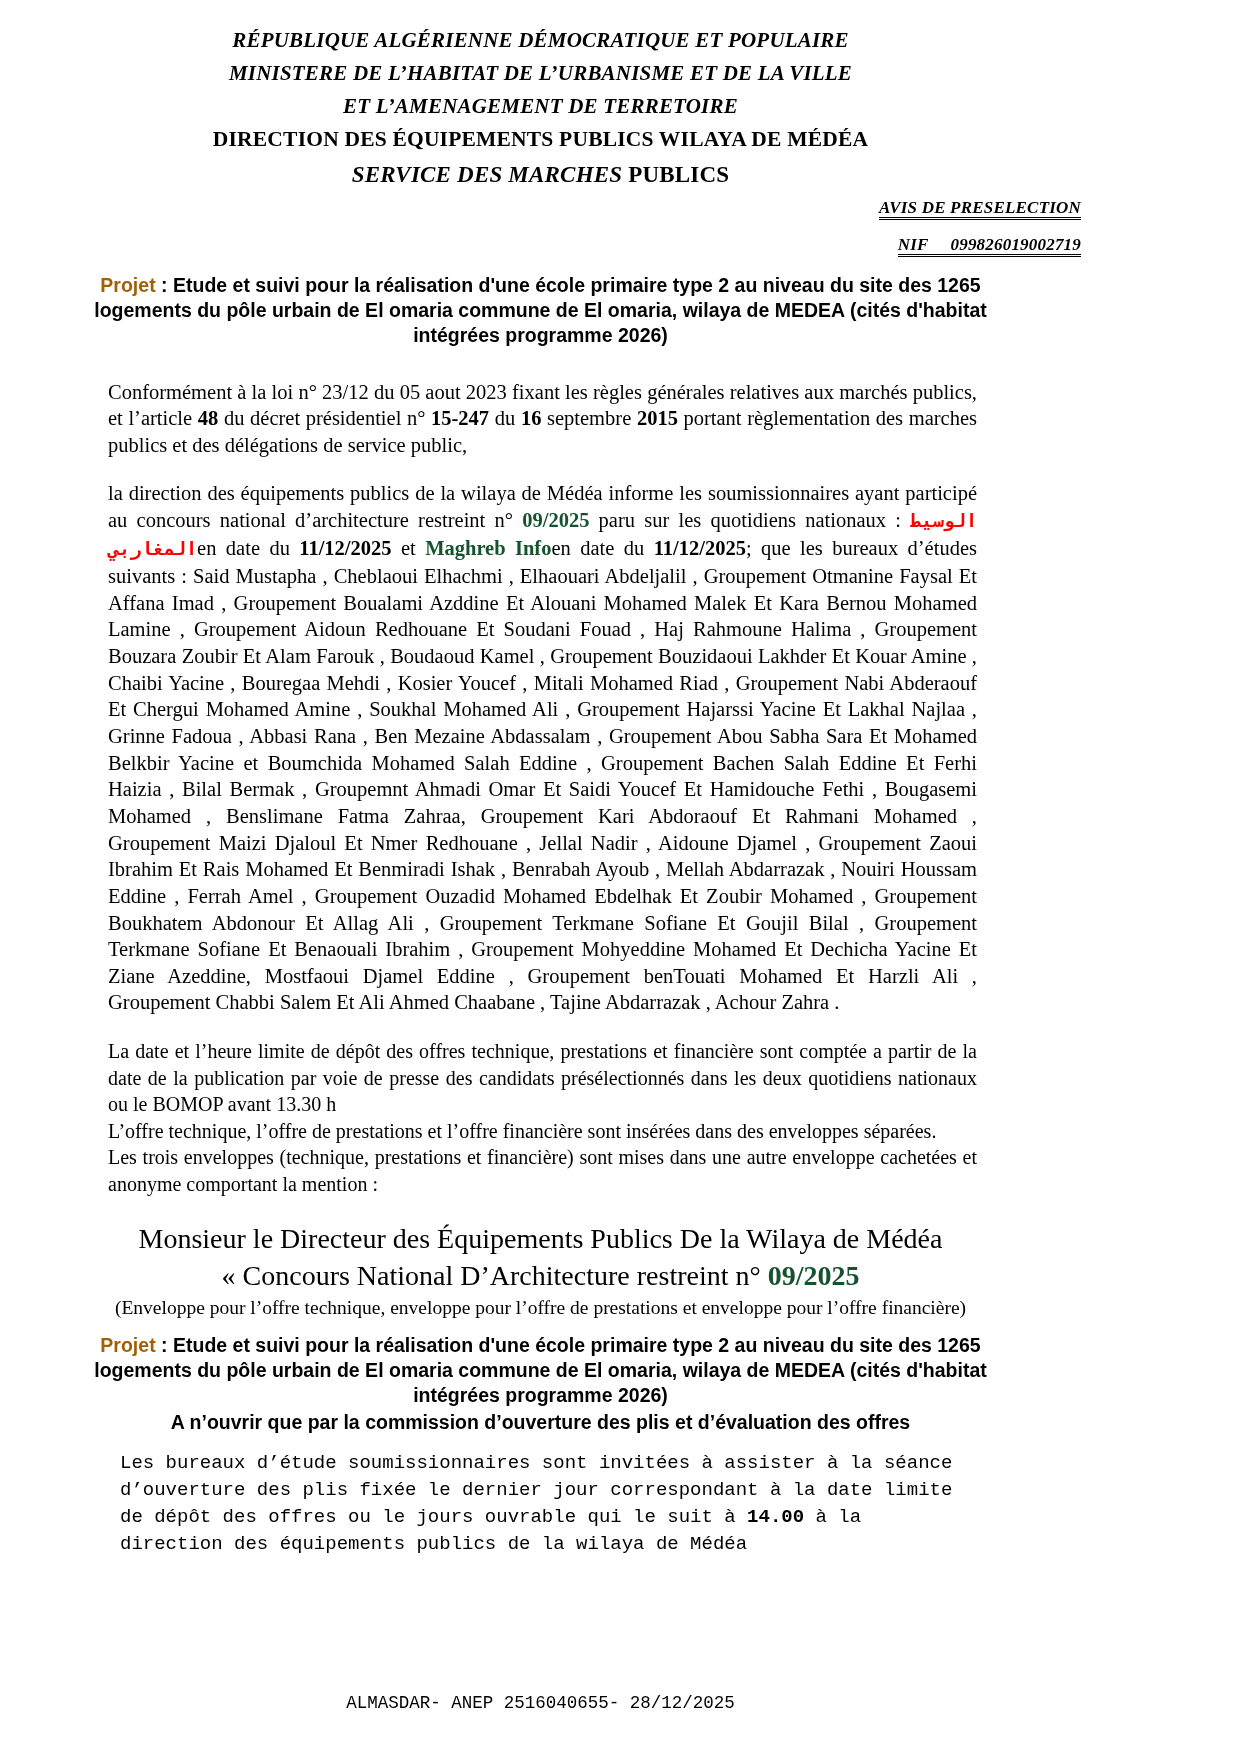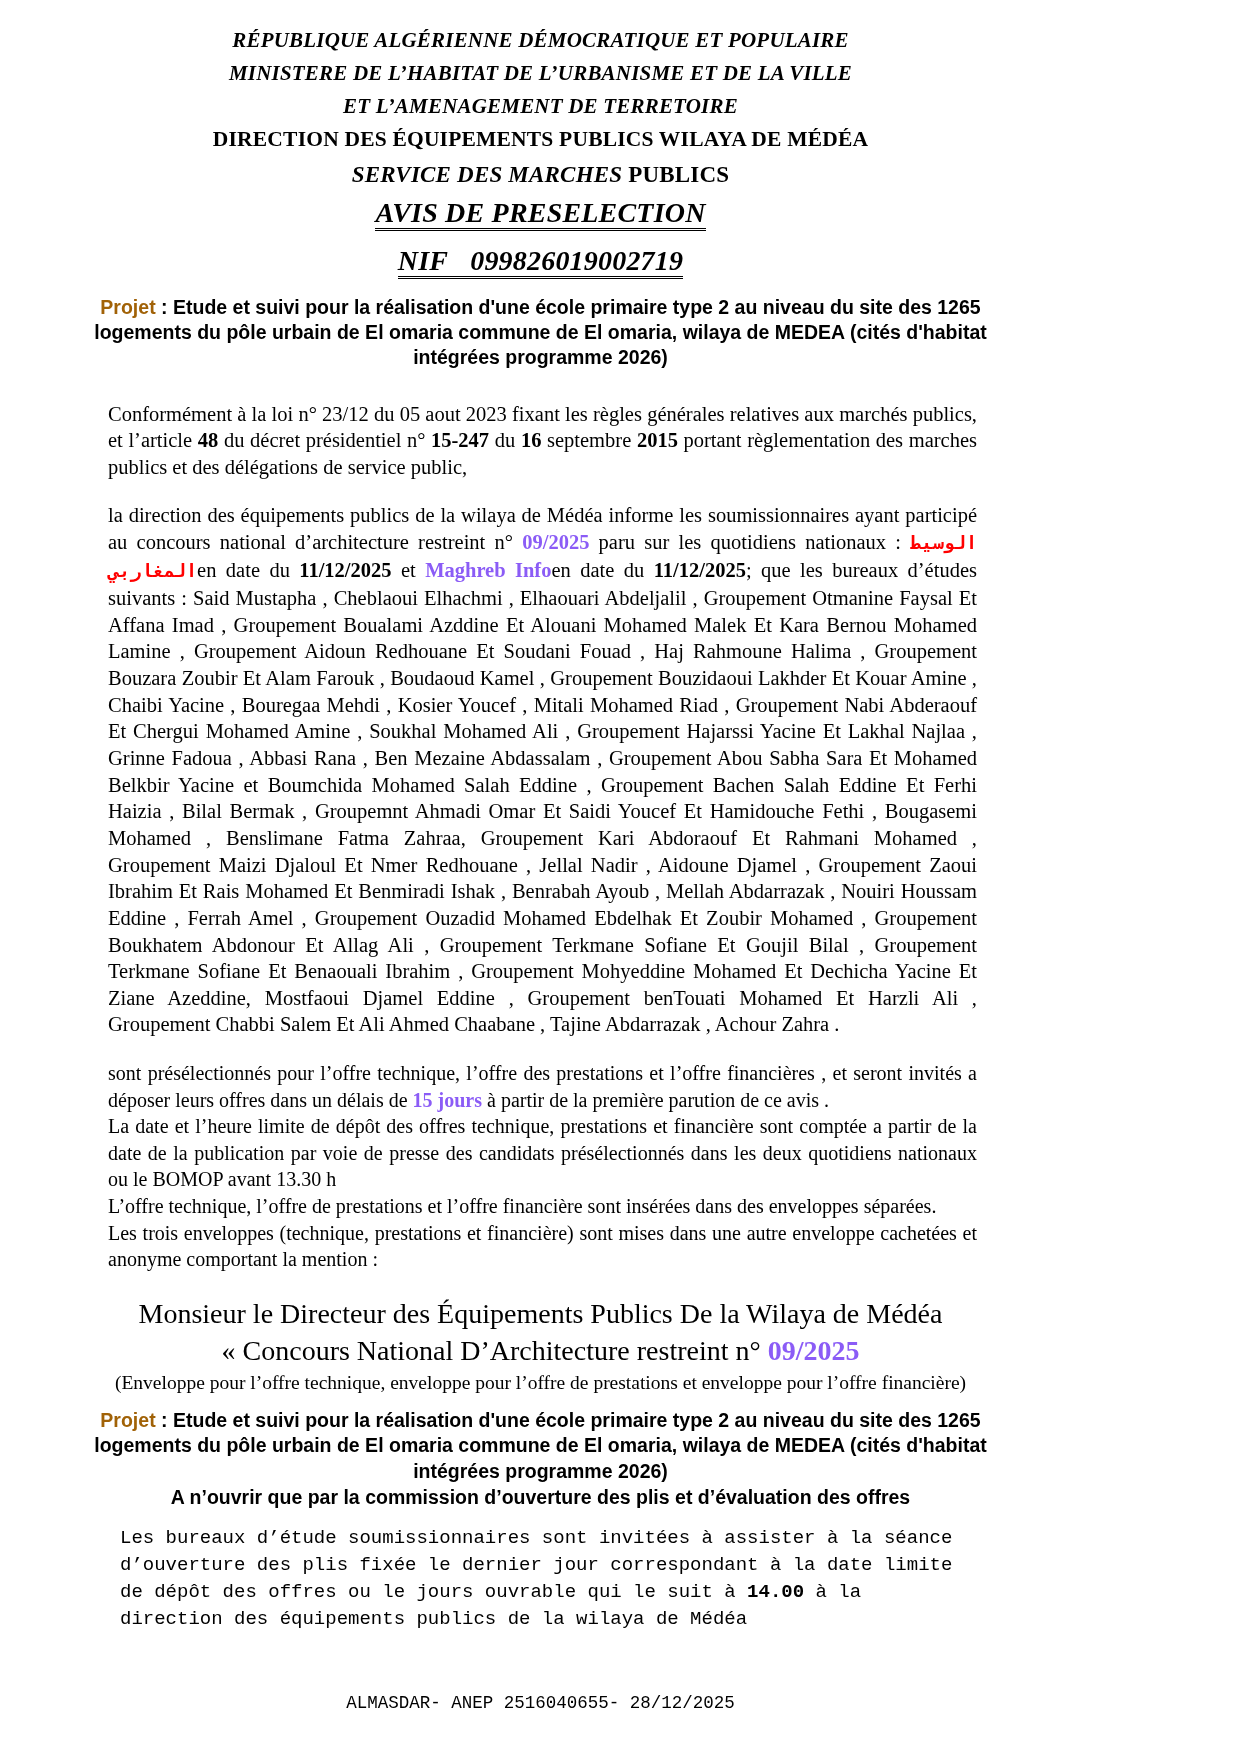--- a/index.html
+++ b/index.html
@@ -45,9 +45,10 @@
     margin-bottom: 13px;
   }
   .header .h7 {
-    font-size: 28px;
+    font-size: 17px;
     font-style: italic;
     margin-bottom: 16px;
+    text-align: right;
   }
   .nif-gap { display:inline-block; width: 22px; }
 

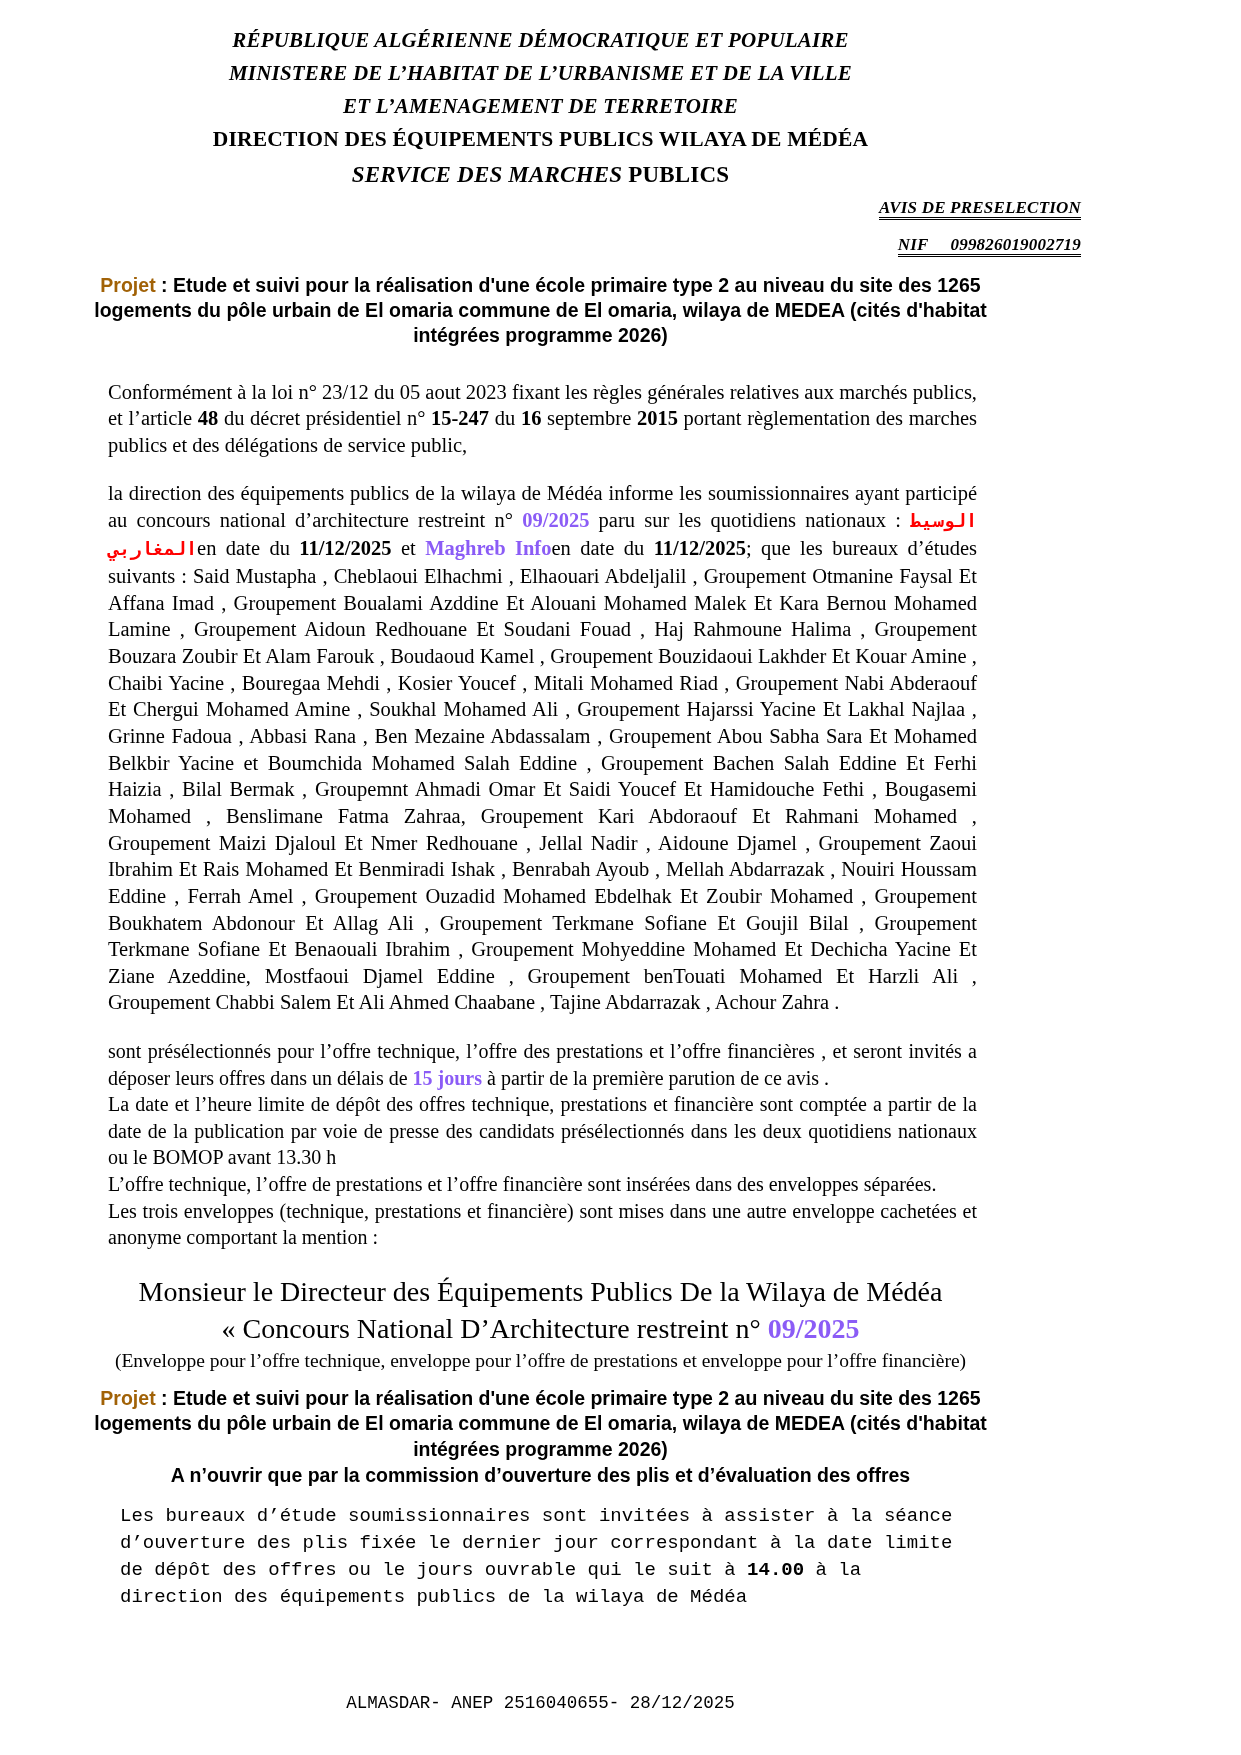--- a/index.html
+++ b/index.html
@@ -81,7 +81,7 @@
   .gap-lg { height: 30px; }
   .gap-md { height: 22px; }
   .b { font-weight: bold; }
-  .redb { color: #8b5cf6; font-weight: bold; }
+  .redb { color: #14532d; font-weight: bold; }
   .arabic {
     color: #ff0000;
     font-weight: bold;

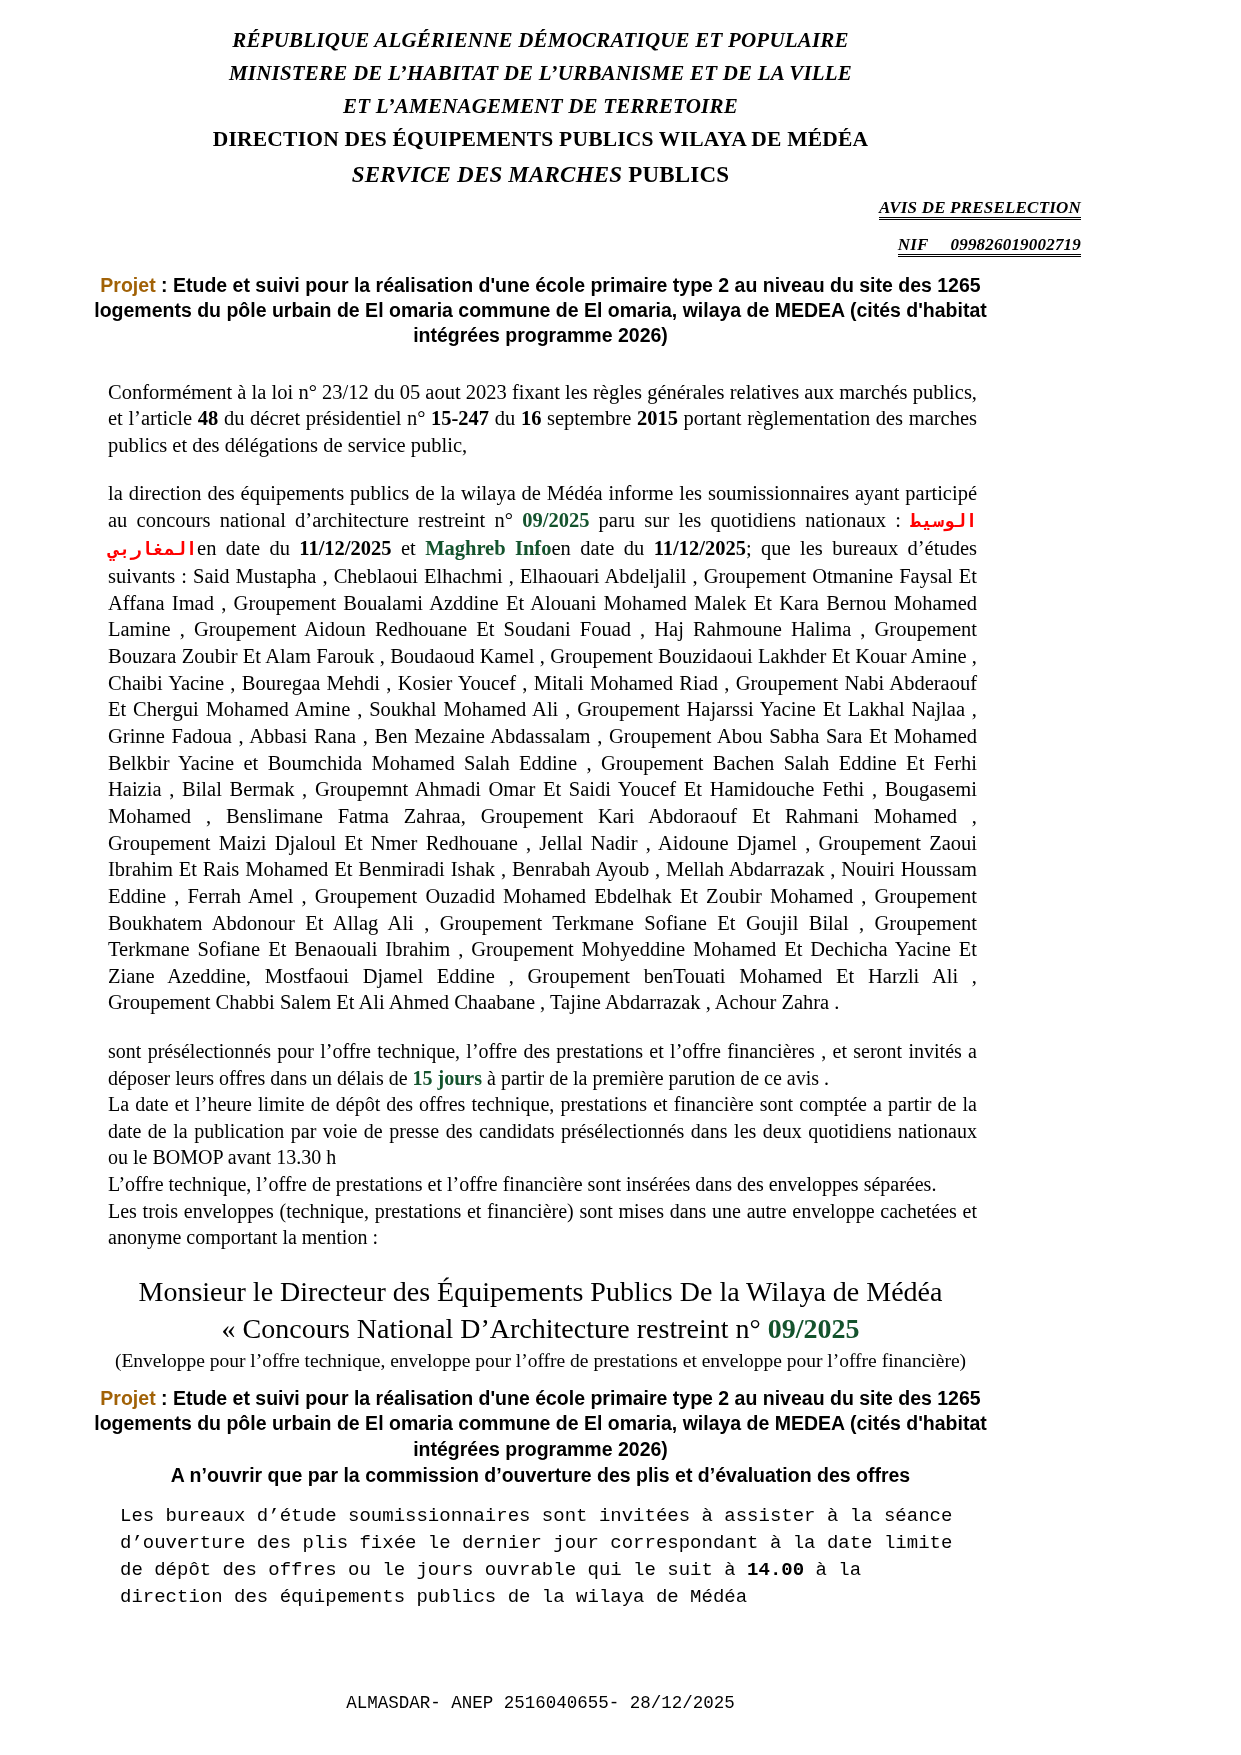--- a/index.html
+++ b/index.html
@@ -174,7 +174,6 @@
 
     <div class="gap-md"></div>
 
-    <p class="sub-para"><span>sont présélectionnés  pour l’offre technique, l’offre des prestations et l’offre financières , et seront invités a déposer leurs offres dans un délais de </span><span class="redb">15 jours</span><span> à partir de la première parution de ce avis .</span></p>
 
     <p class="sub-para">La date et l’heure limite de dépôt des offres technique, prestations et financière sont comptée a partir de la date de la publication par voie de presse des candidats présélectionnés dans les deux quotidiens nationaux ou le BOMOP avant 13.30 h</p>
 

